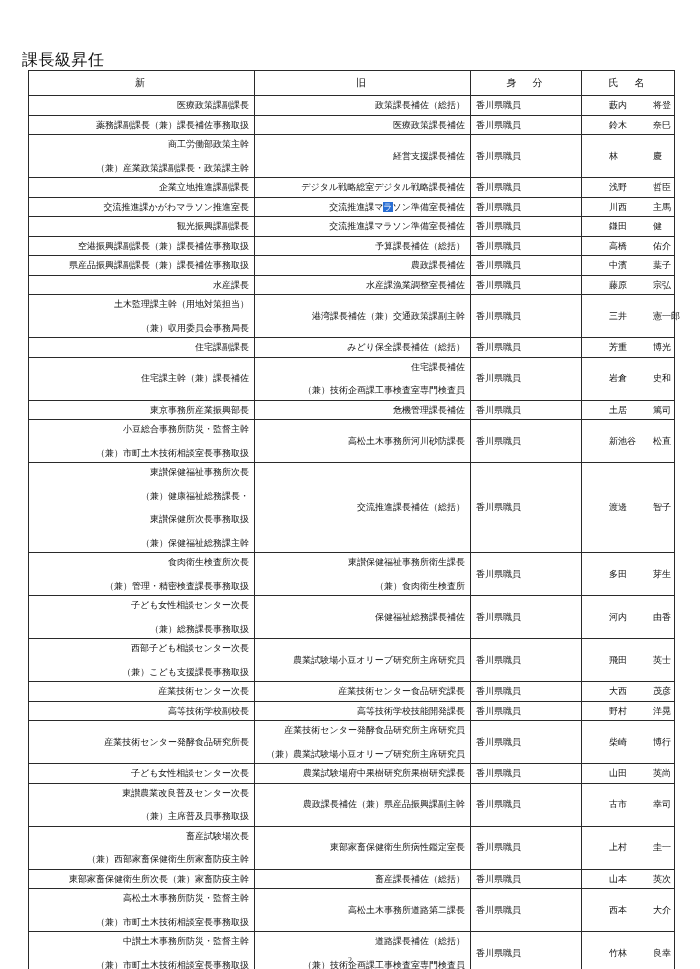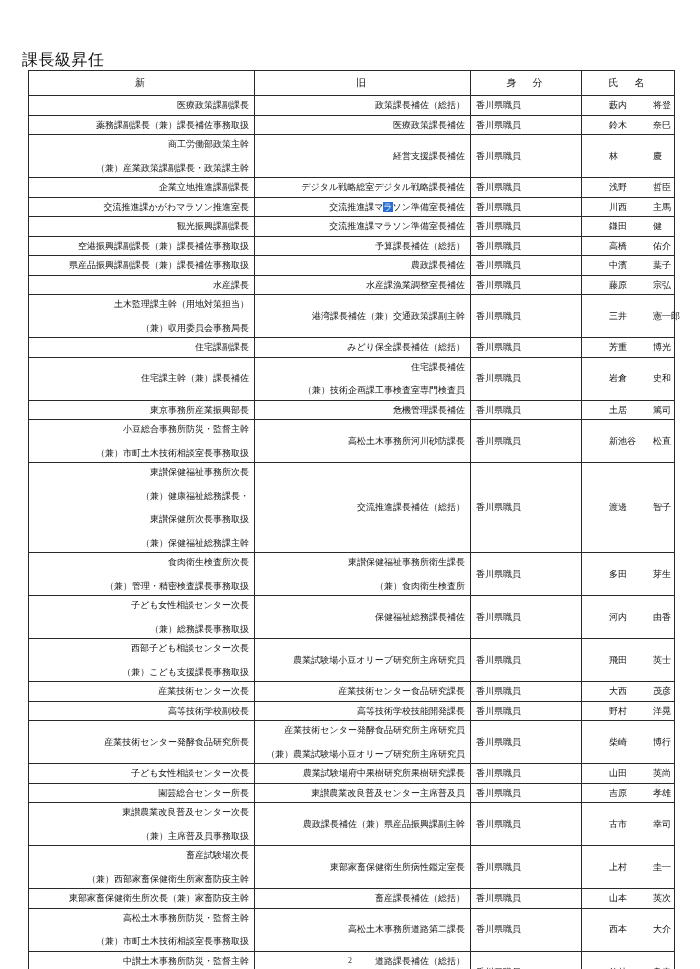--- a/index.html
+++ b/index.html
@@ -475,21 +475,6 @@
         </tr>
         <tr>
           <td class="cell-new">
-            <span class="line">園芸総合センター所長</span>
-          </td>
-          <td class="cell-old">
-            <span class="line">東讃農業改良普及センター主席普及員</span>
-          </td>
-          <td class="cell-status">香川県職員</td>
-          <td class="cell-name">
-            <div class="name-wrap">
-              <span class="name-sei">吉原</span>
-              <span class="name-mei">孝雄</span>
-            </div>
-          </td>
-        </tr>
-        <tr>
-          <td class="cell-new">
             <span class="line">東讃農業改良普及センター次長</span>
             <span class="line">（兼）主席普及員事務取扱</span>
           </td>

